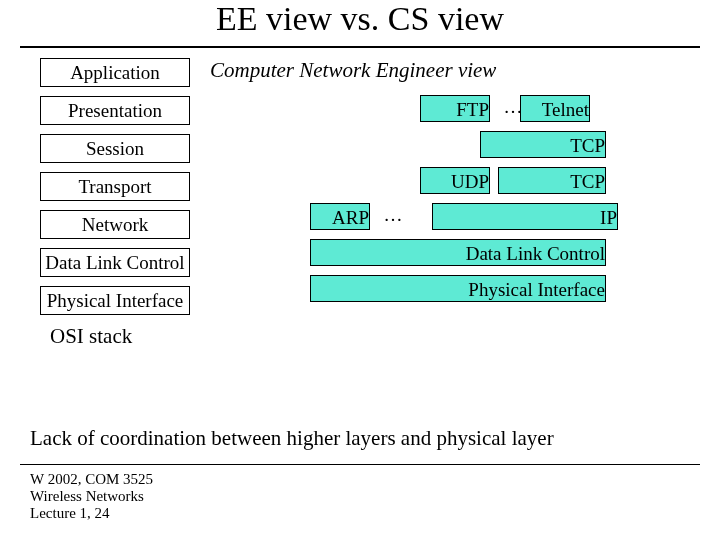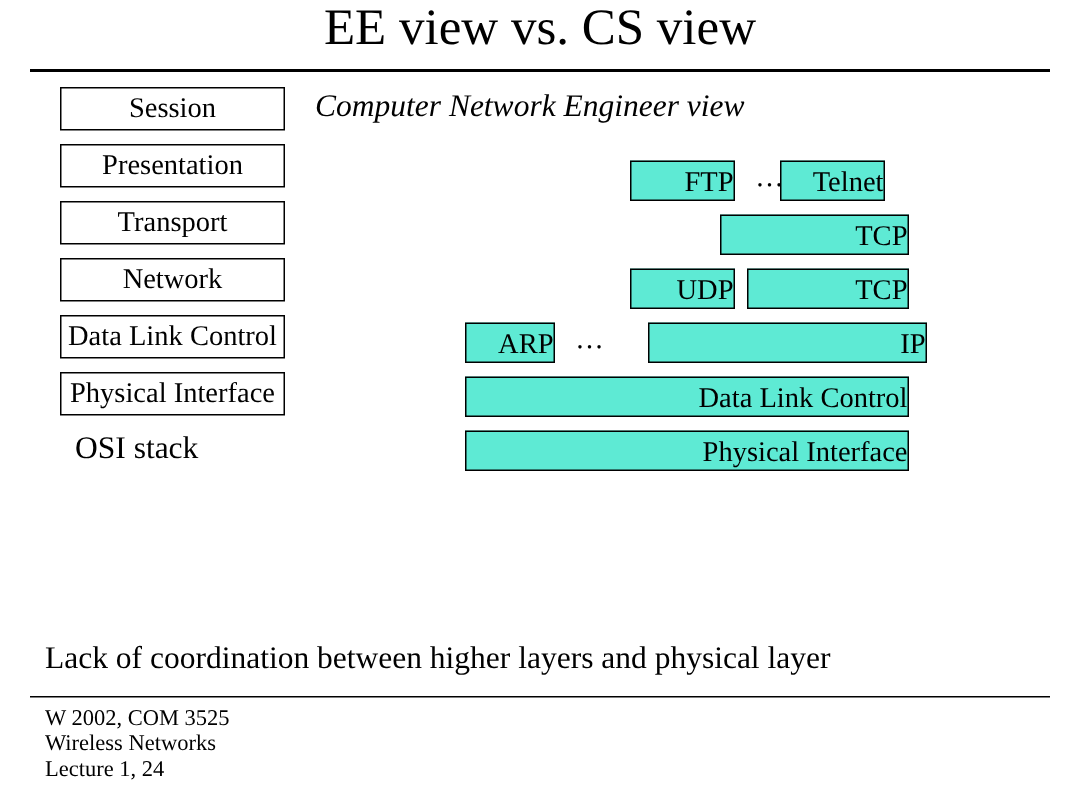--- a/index.html
+++ b/index.html
@@ -112,6 +112,7 @@
 <div class="content">
 
   <div class="osi-col">
+    <div class="box">Application</div>
     <div class="box">Session</div>
     <div class="box">Presentation</div>
     <div class="box">Transport</div>

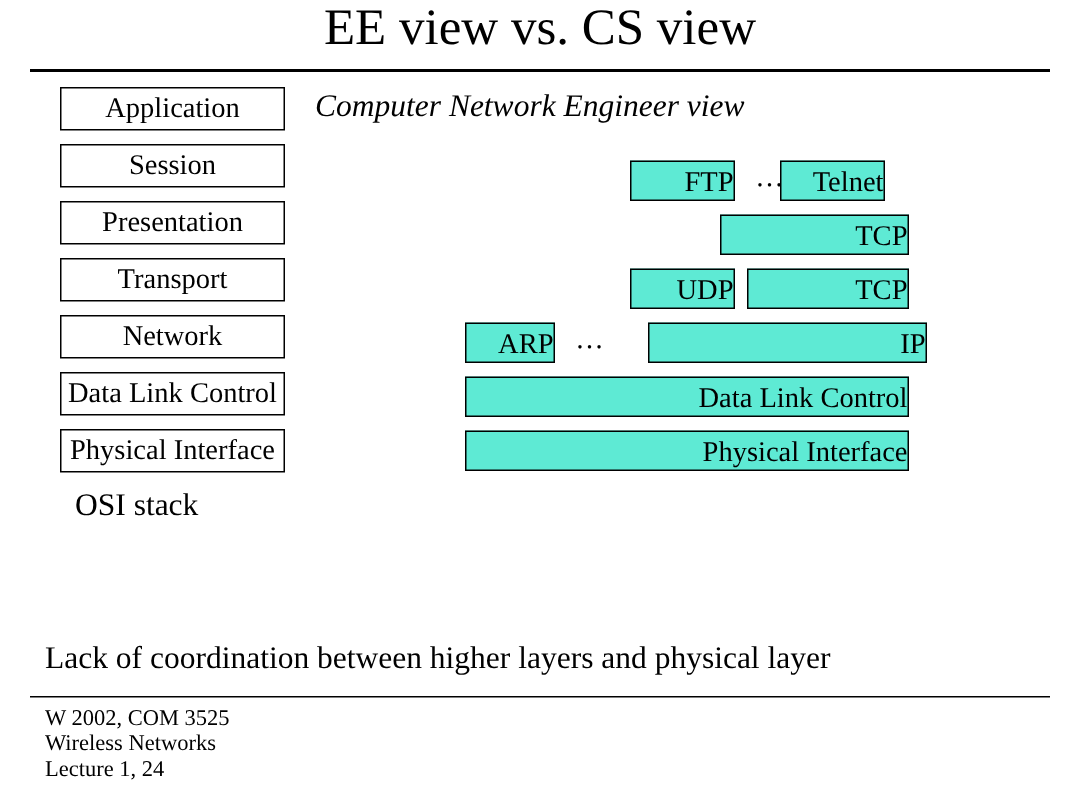--- a/index.html
+++ b/index.html
@@ -56,7 +56,7 @@
   .cne-title {
     font-size: 21px;
     font-style: italic;
-    margin-bottom: 24px;
+    margin-bottom: 12px;
   }
   .row {
     height: 27px;

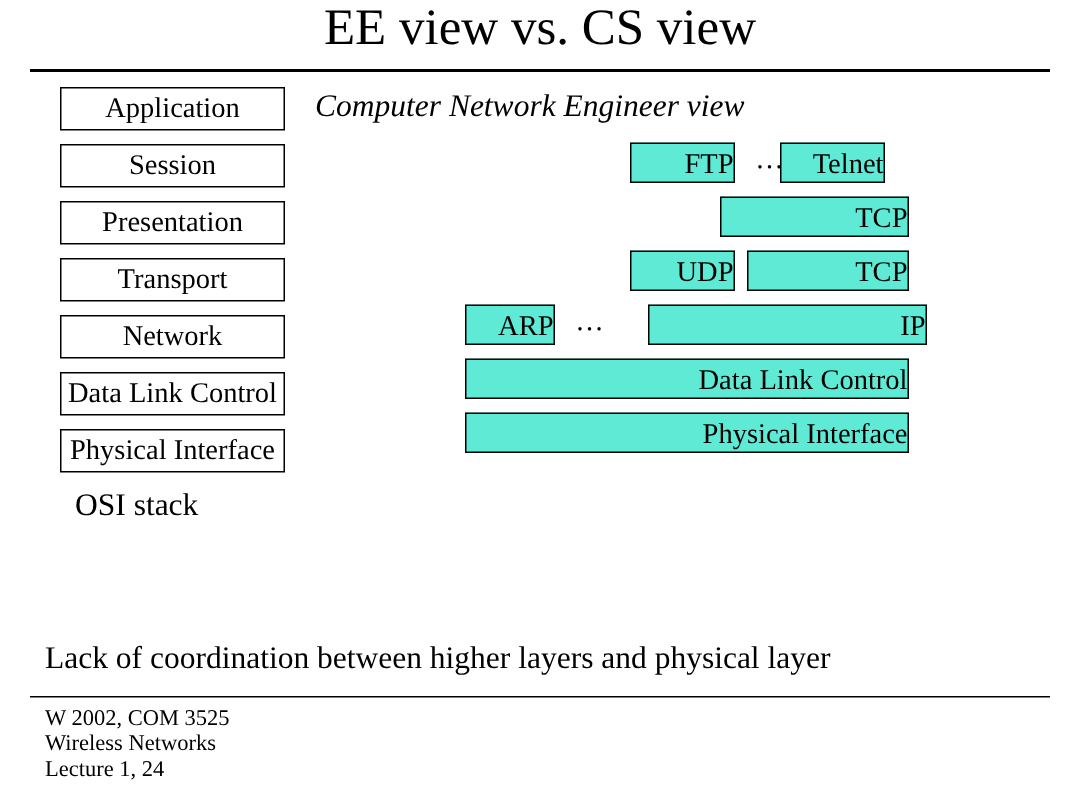--- a/index.html
+++ b/index.html
@@ -113,8 +113,8 @@
 
   <div class="osi-col">
     <div class="box">Application</div>
+    <div class="box">Presentation</div>
     <div class="box">Session</div>
-    <div class="box">Presentation</div>
     <div class="box">Transport</div>
     <div class="box">Network</div>
     <div class="box">Data Link Control</div>

